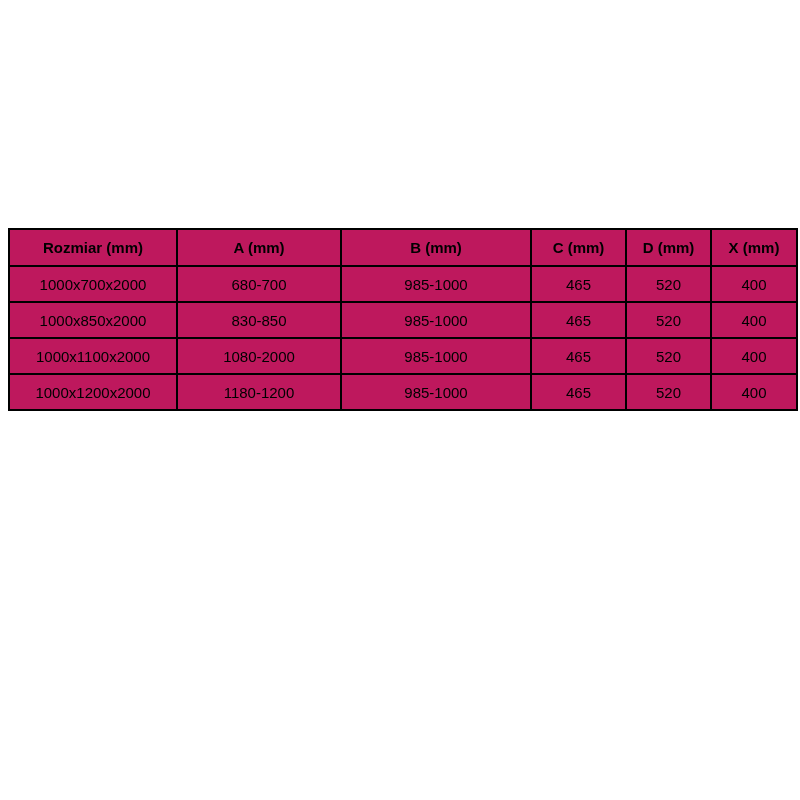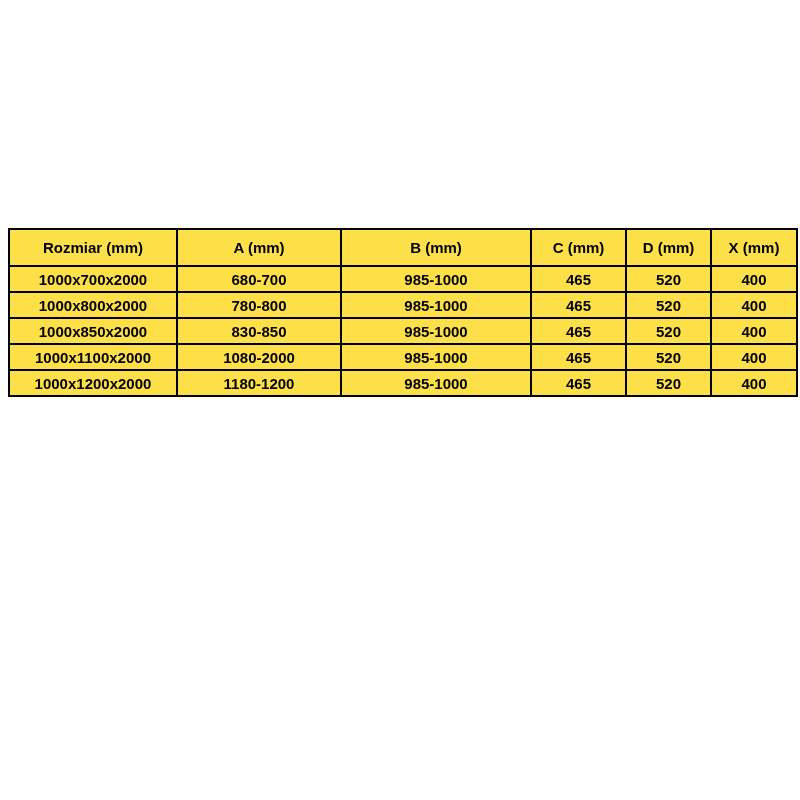--- a/index.html
+++ b/index.html
@@ -20,7 +20,7 @@
     border-collapse: collapse;
     table-layout: fixed;
     width: 788px;
-    background: #fde047;
+    background: #be185d;
   }
   table.dim-table th,
   table.dim-table td {

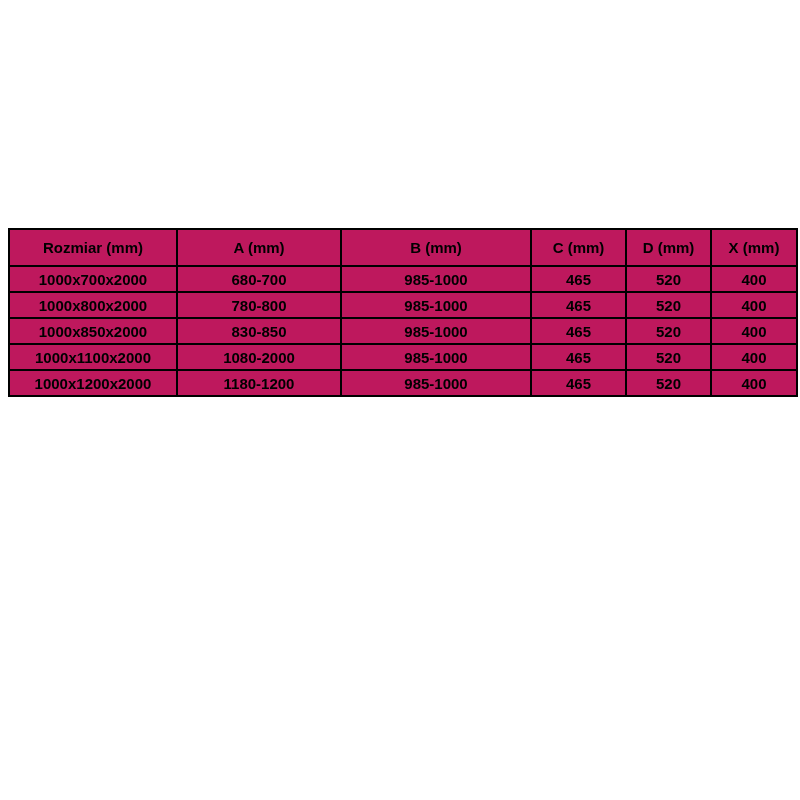--- a/index.html
+++ b/index.html
@@ -27,13 +27,12 @@
     border: 2px solid #000000;
     text-align: center;
     vertical-align: middle;
-    height: 26px;
+    height: 36px;
     padding: 0 2px;
     font-size: 15px;
     color: #000000;
     white-space: nowrap;
     overflow: hidden;
-    font-weight: bold;
   }
   table.dim-table th {
     font-weight: bold;

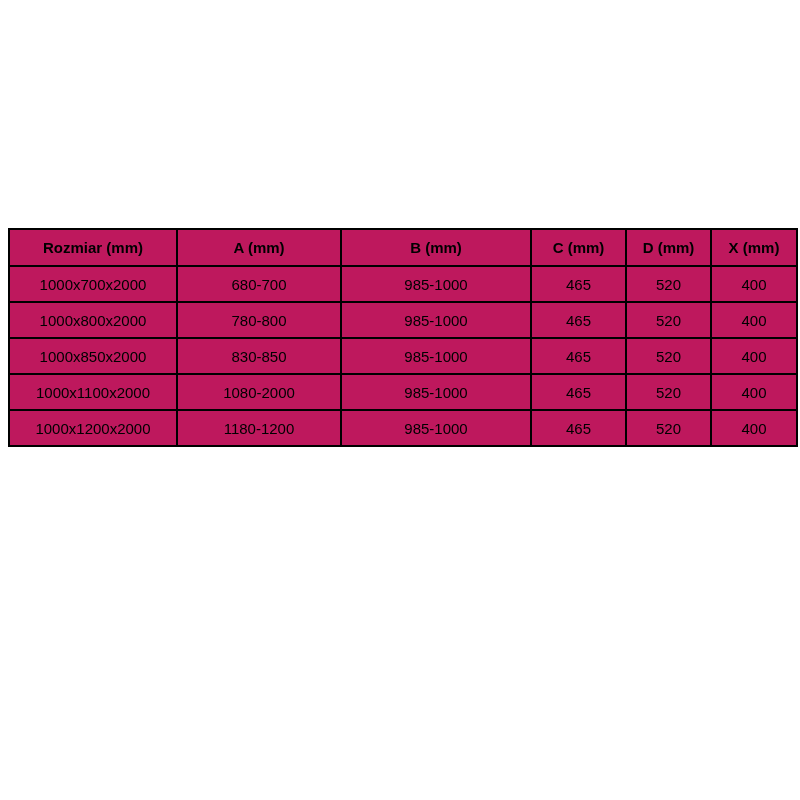--- a/index.html
+++ b/index.html
@@ -78,14 +78,6 @@
         <td>400</td>
       </tr>
       <tr>
-        <td>1000x800x2000</td>
-        <td>780-800</td>
-        <td>985-1000</td>
-        <td>465</td>
-        <td>520</td>
-        <td>400</td>
-      </tr>
-      <tr>
         <td>1000x850x2000</td>
         <td>830-850</td>
         <td>985-1000</td>

